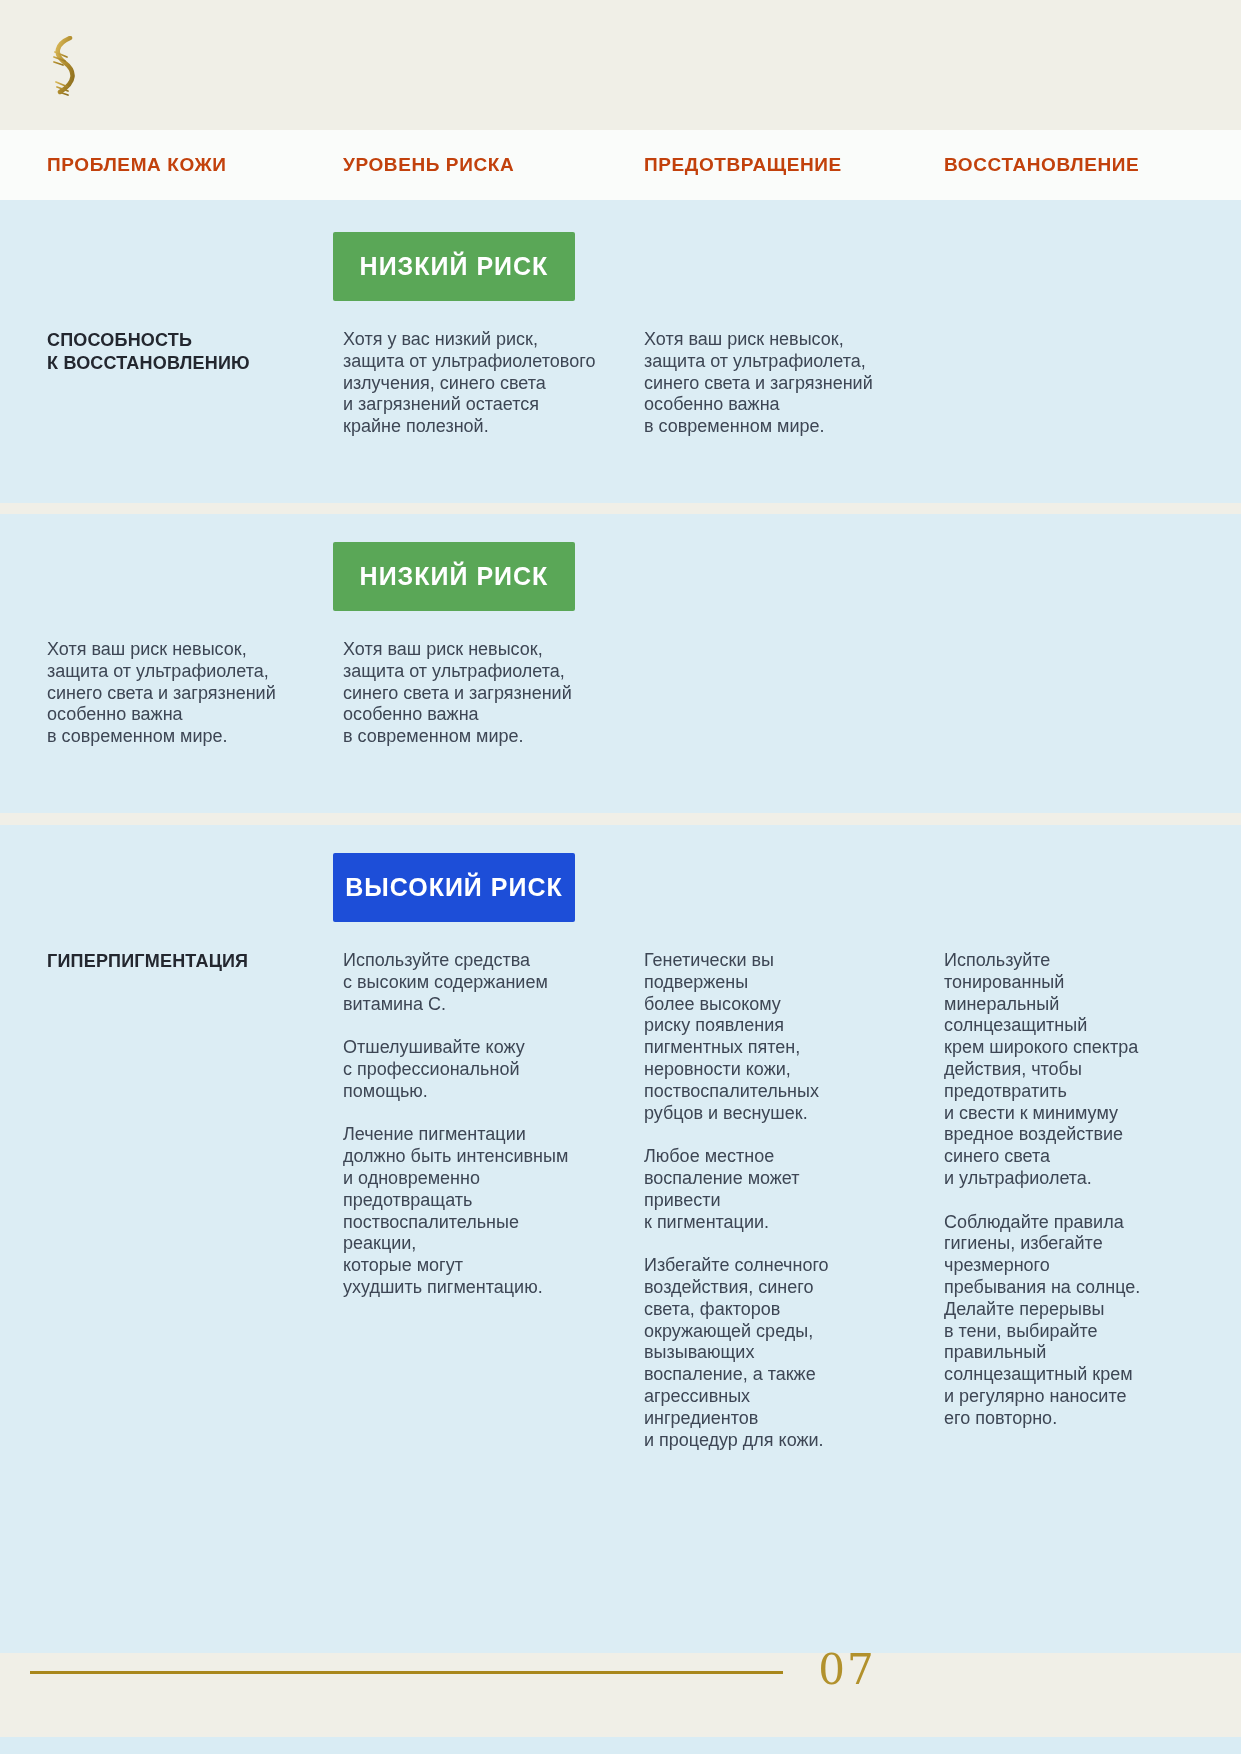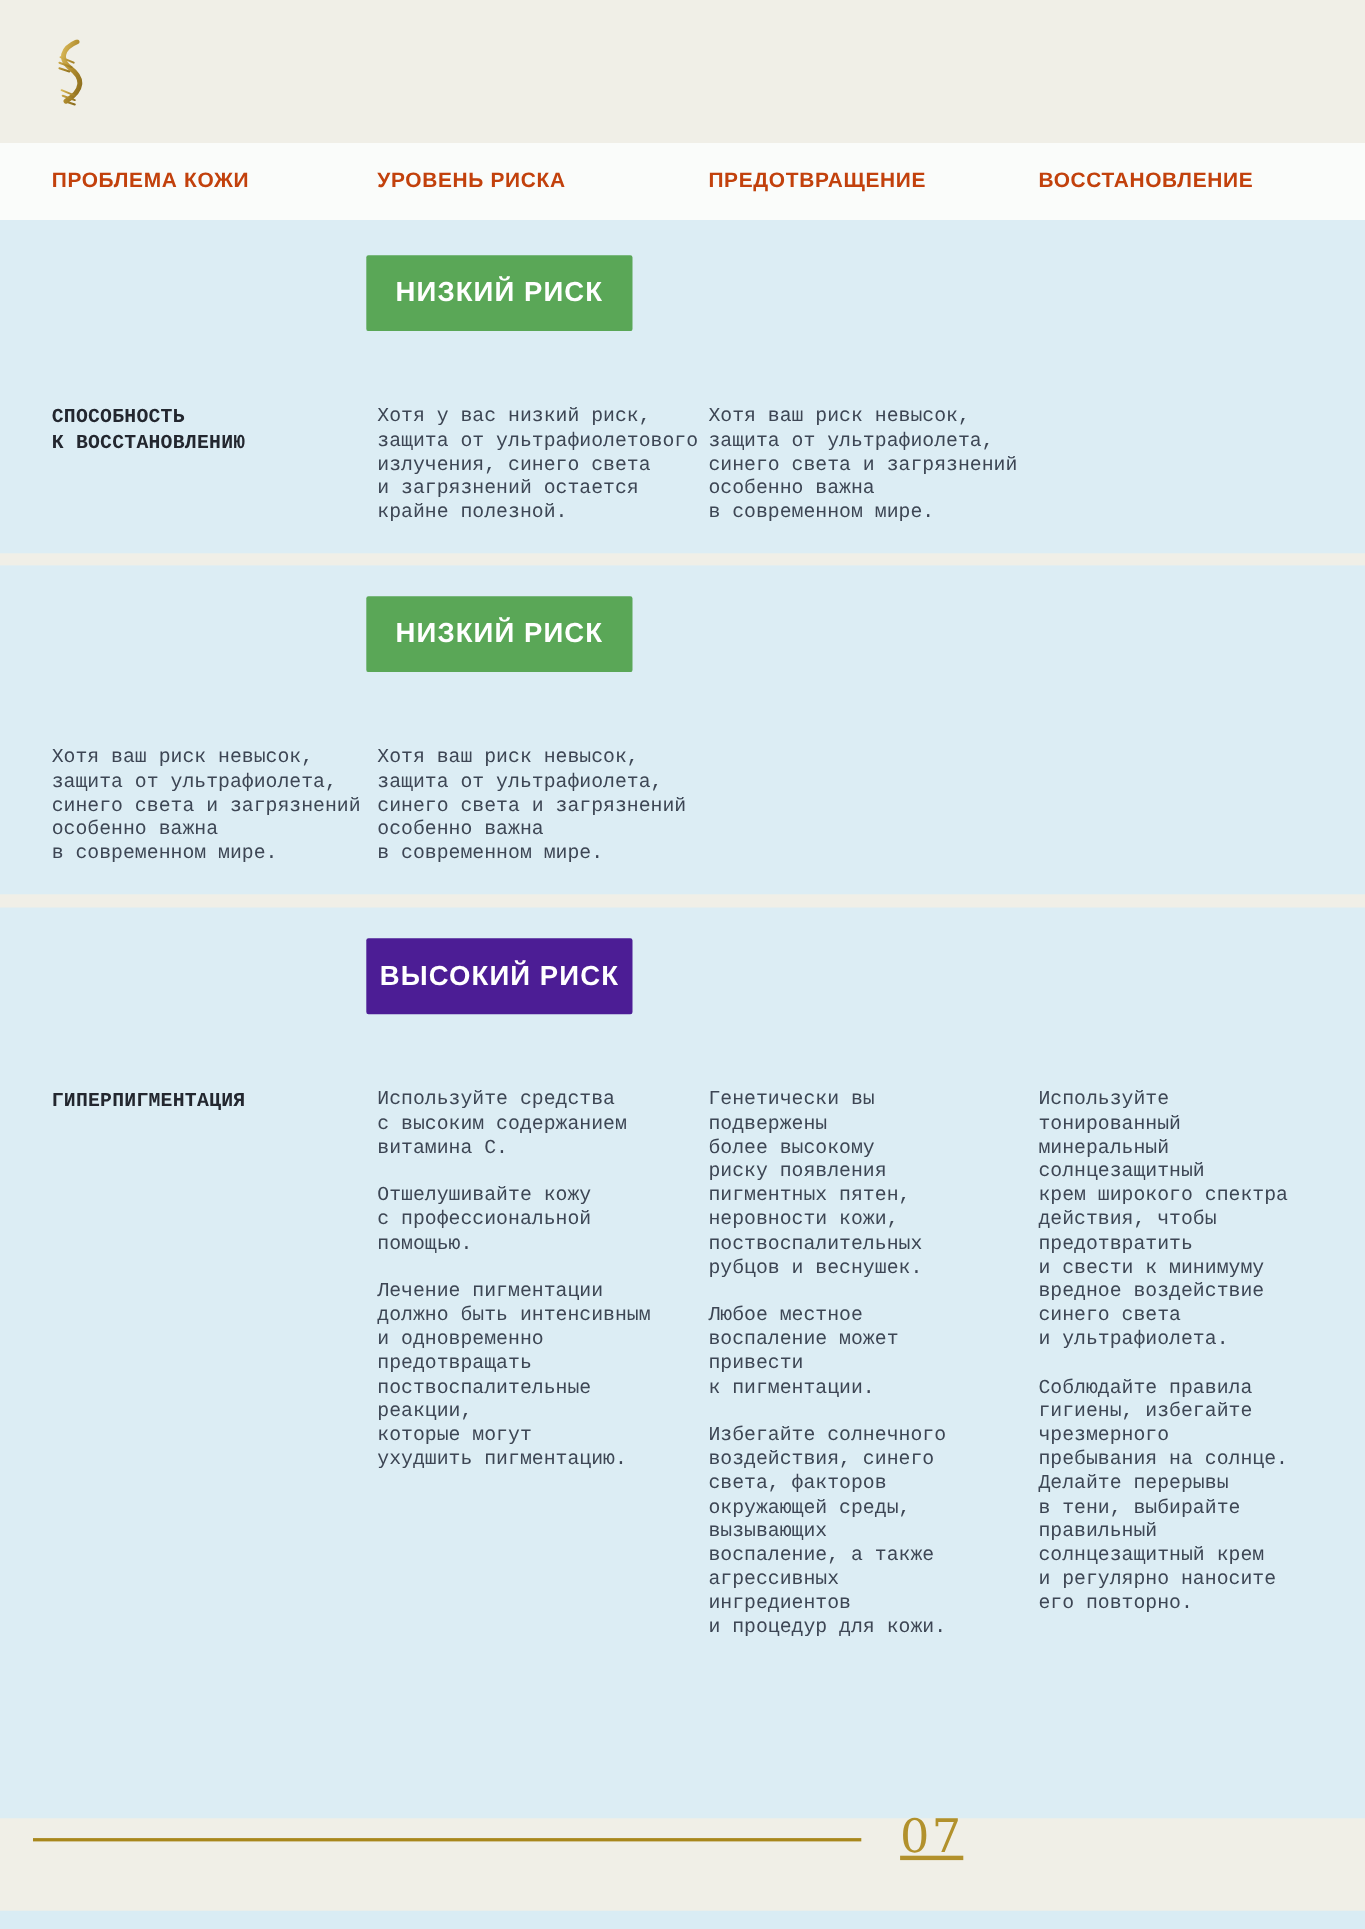--- a/index.html
+++ b/index.html
@@ -53,9 +53,8 @@
     display:grid;
     grid-template-columns:296px 301px 300px 1fr;
     padding-left:47px; padding-right:42px;
-    margin-top:68px;
+    margin-top:28px;
     align-items:start;
-    font-family:Liberation Mono, monospace;
   }
   .cell-title{
     font-size:18px; font-weight:bold; color:#23272f;

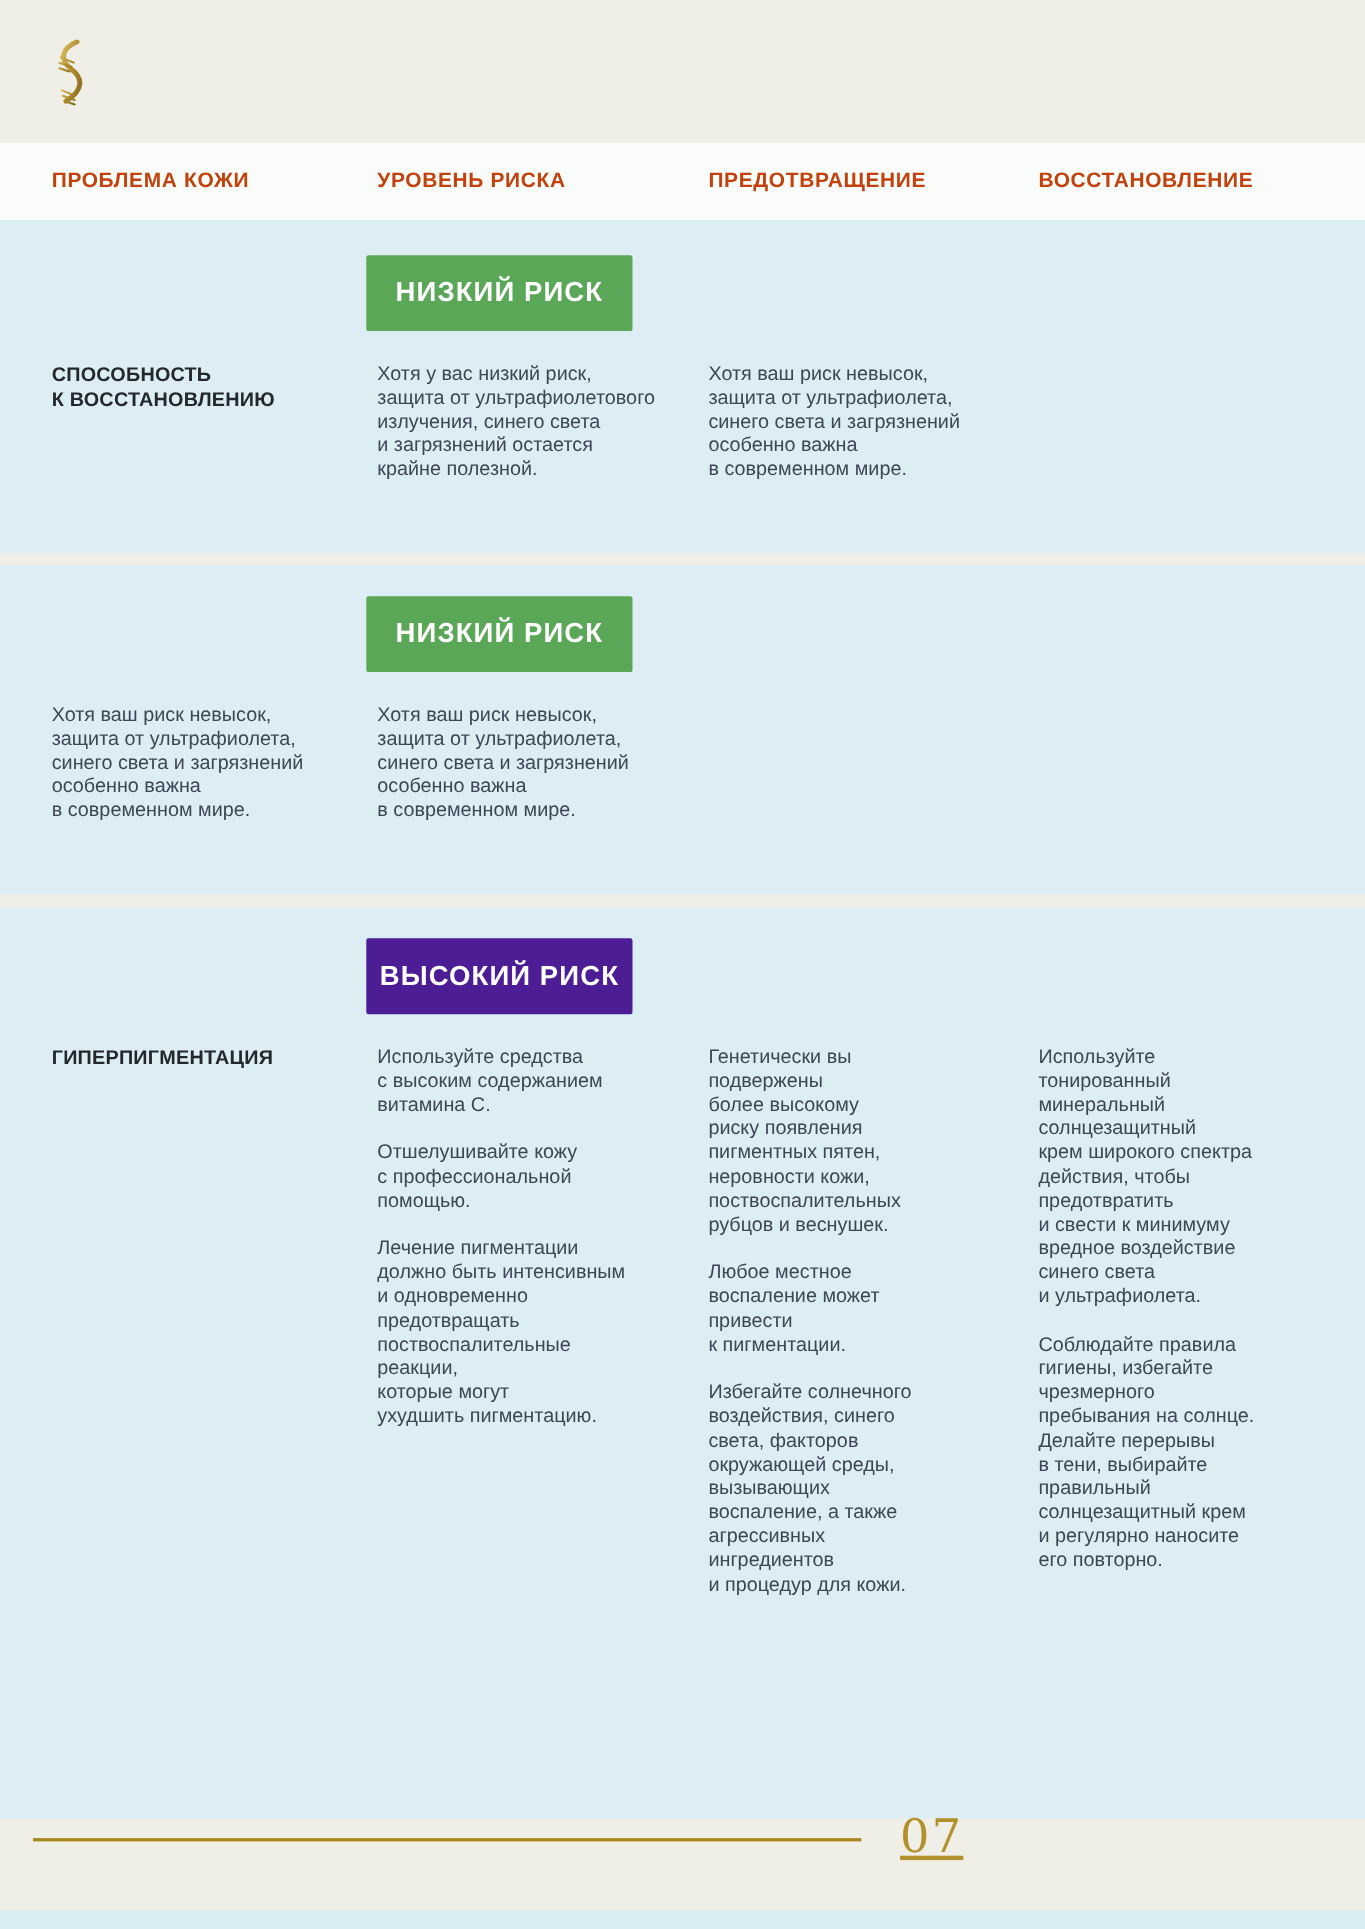--- a/index.html
+++ b/index.html
@@ -154,7 +154,7 @@
 
   <div class="section sec3">
     <div class="badge-row">
-      <div class="badge" style="background: #4c1d95;">ВЫСОКИЙ РИСК</div>
+      <div class="badge" style="background: #1d4ed8;">ВЫСОКИЙ РИСК</div>
     </div>
     <div class="content-grid">
       <div class="cell-title">ГИПЕРПИГМЕНТАЦИЯ</div>

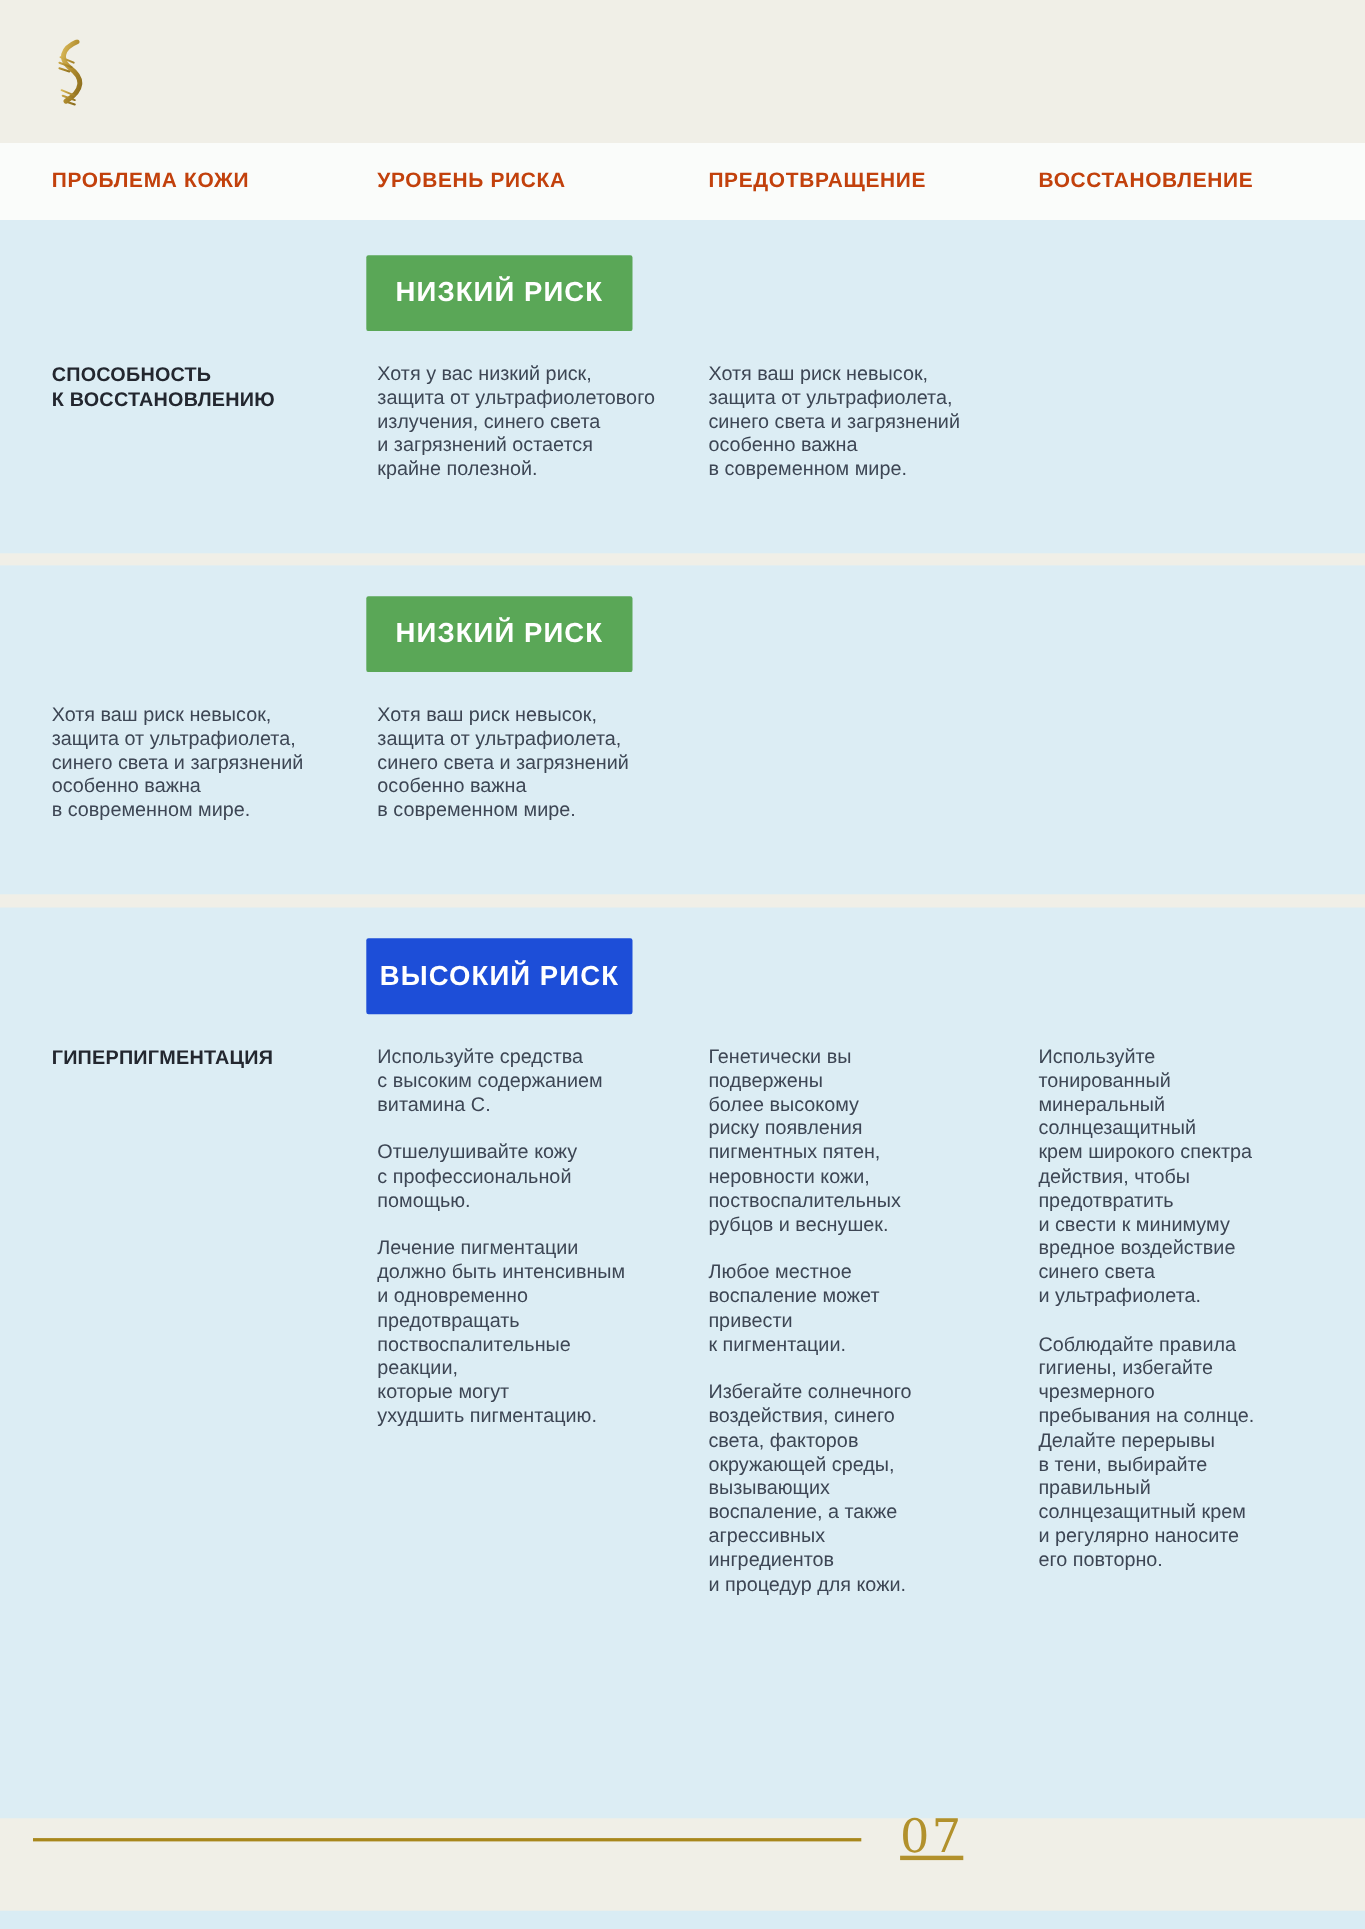--- a/index.html
+++ b/index.html
@@ -78,7 +78,7 @@
     width:70px; text-align:center;
     font-family:"DejaVu Serif", serif;
     font-size:42px; font-weight:normal;
-    color:#b2912c; letter-spacing:2px;text-decoration:underline;
+    color:#b2912c; letter-spacing:2px;
   }
   .bottom-strip{
     position:absolute; left:0; bottom:0;

